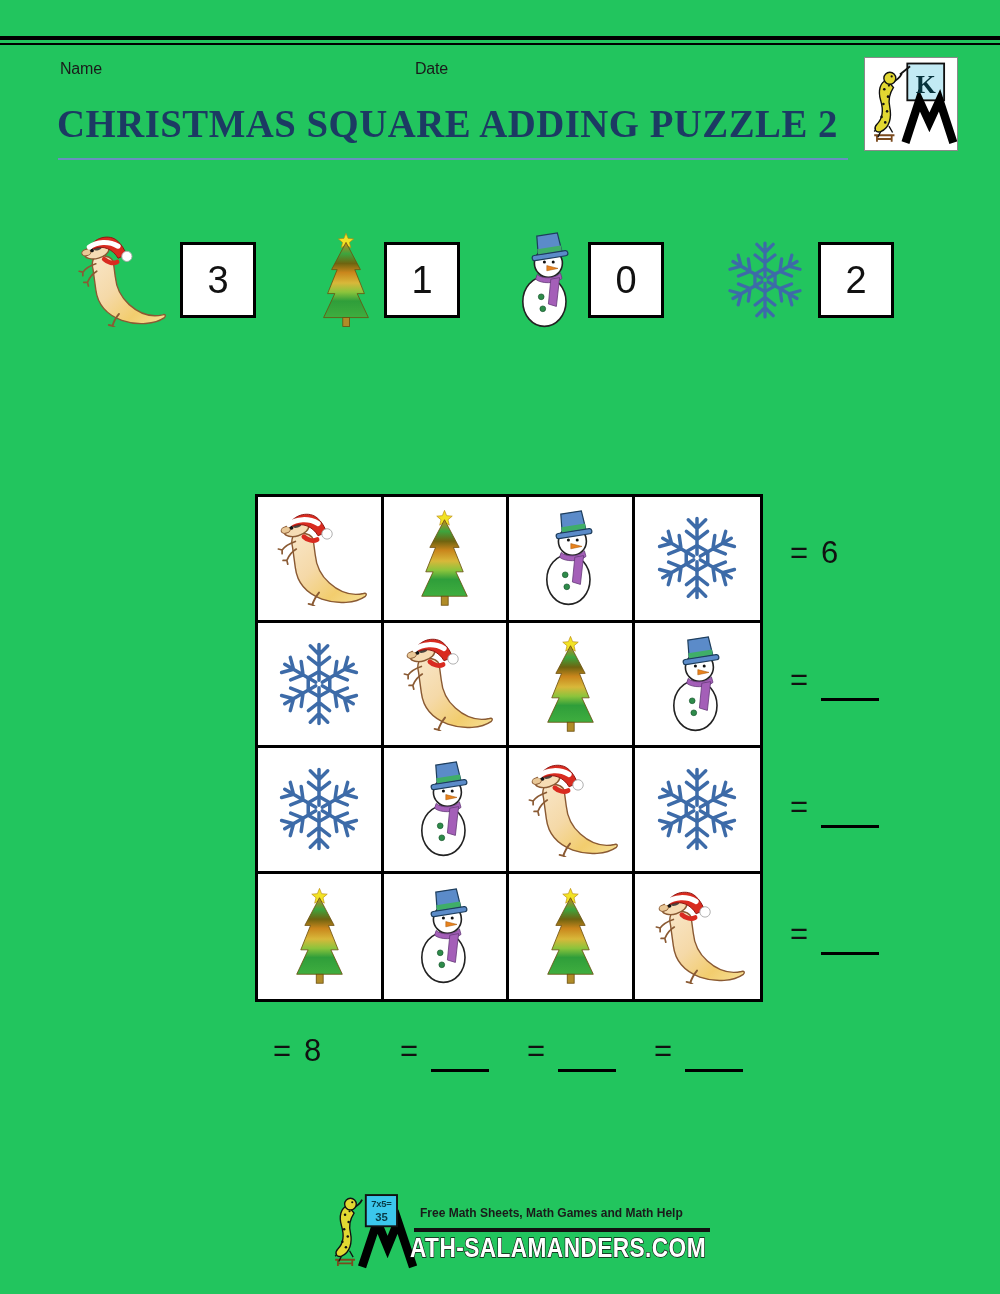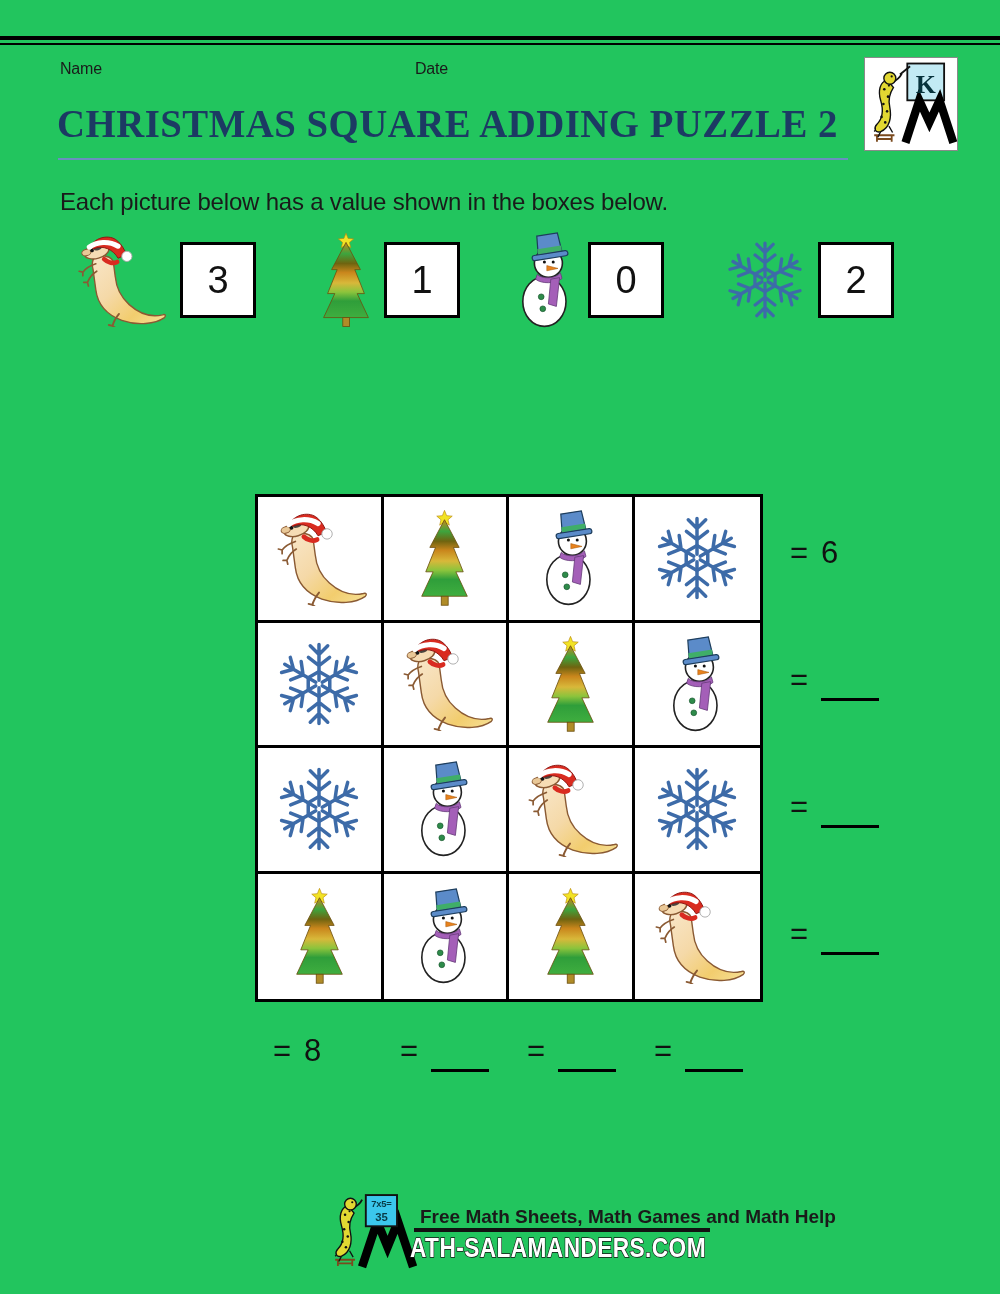--- a/index.html
+++ b/index.html
@@ -197,7 +197,6 @@
   <h1 class="page-title">CHRISTMAS SQUARE ADDING PUZZLE 2</h1>
   <div class="title-rule"></div>
 
-  <p class="instruction instruction-1">Each picture below has a value shown in the boxes below.</p>
 
   <div class="key-row" id="key-row">
       <div class="key-group">

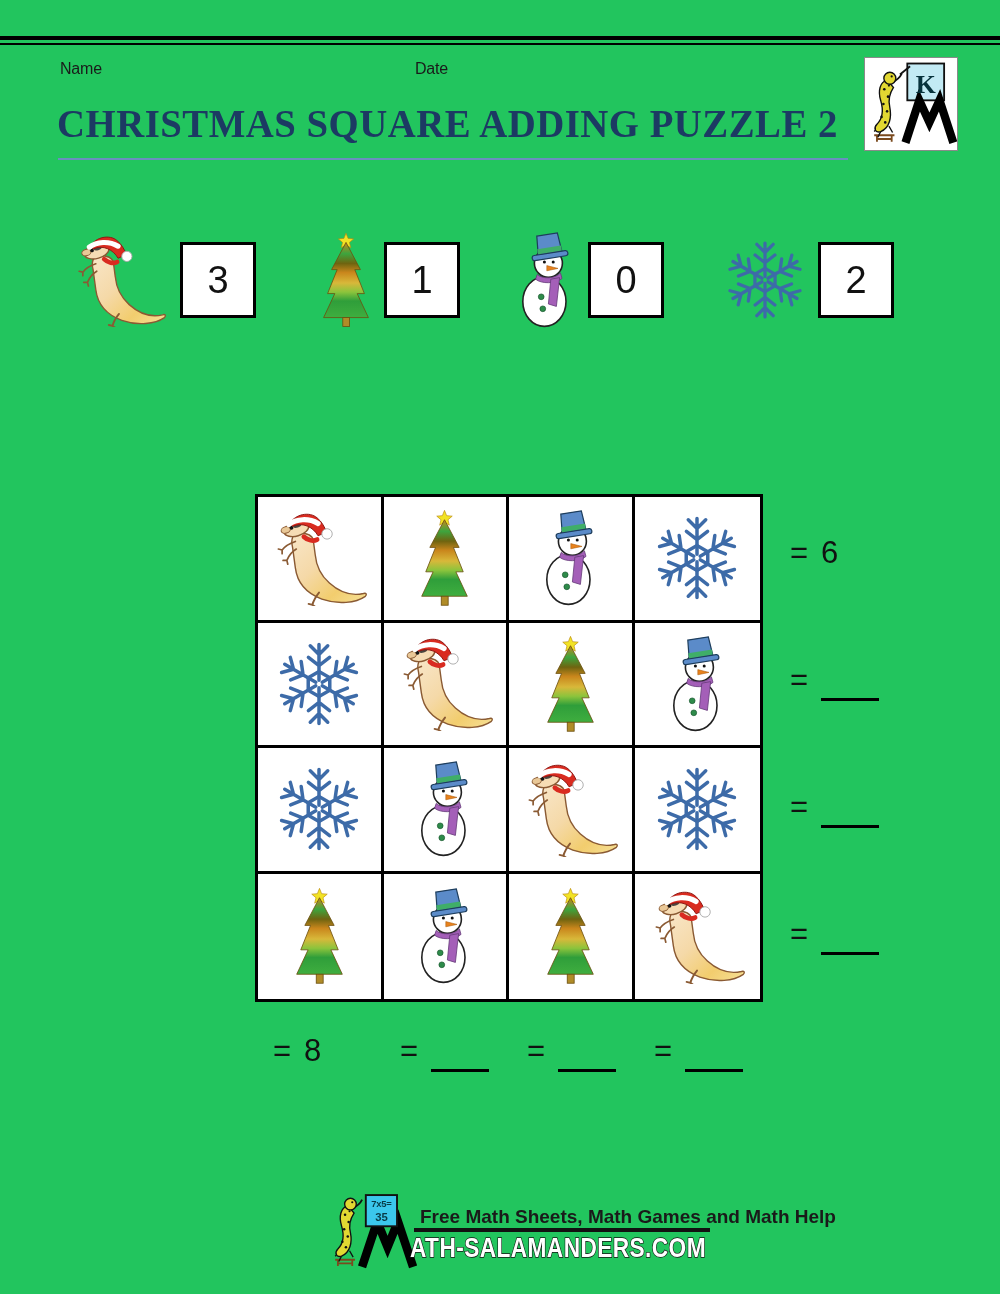--- a/index.html
+++ b/index.html
@@ -68,7 +68,7 @@
   }
   
   .footer-logo{position:absolute;left:328px;top:1192px;width:104px;height:78px;}
-  .footer-tagline{position:absolute;left:420px;top:1206px;font-size:19px;font-weight:700;letter-spacing:0;}
+  .footer-tagline{position:absolute;left:420px;top:1206px;font-size:12px;font-weight:700;letter-spacing:0;}
   .footer-rule{position:absolute;left:414px;top:1228px;width:296px;height:3.5px;background:#111;}
   .footer-site{position:absolute;left:408px;top:1231px;width:302px;height:34px;}
   .hidden-defs{position:absolute;width:0;height:0;overflow:hidden;}

